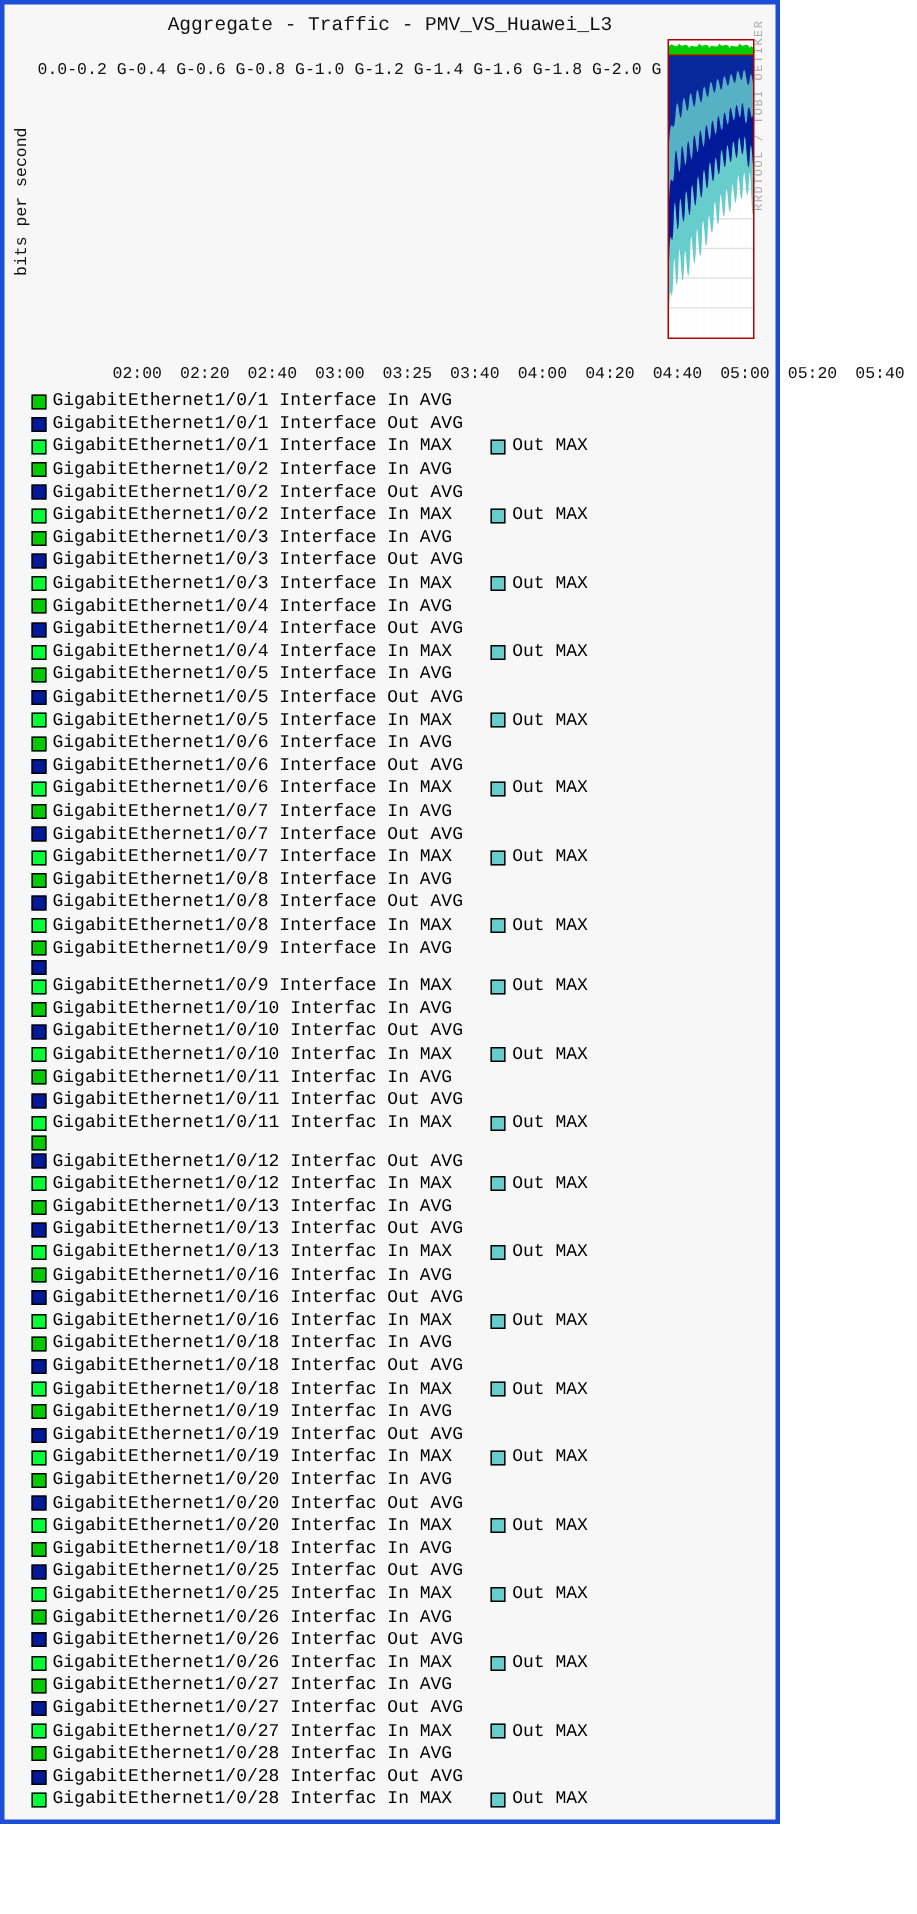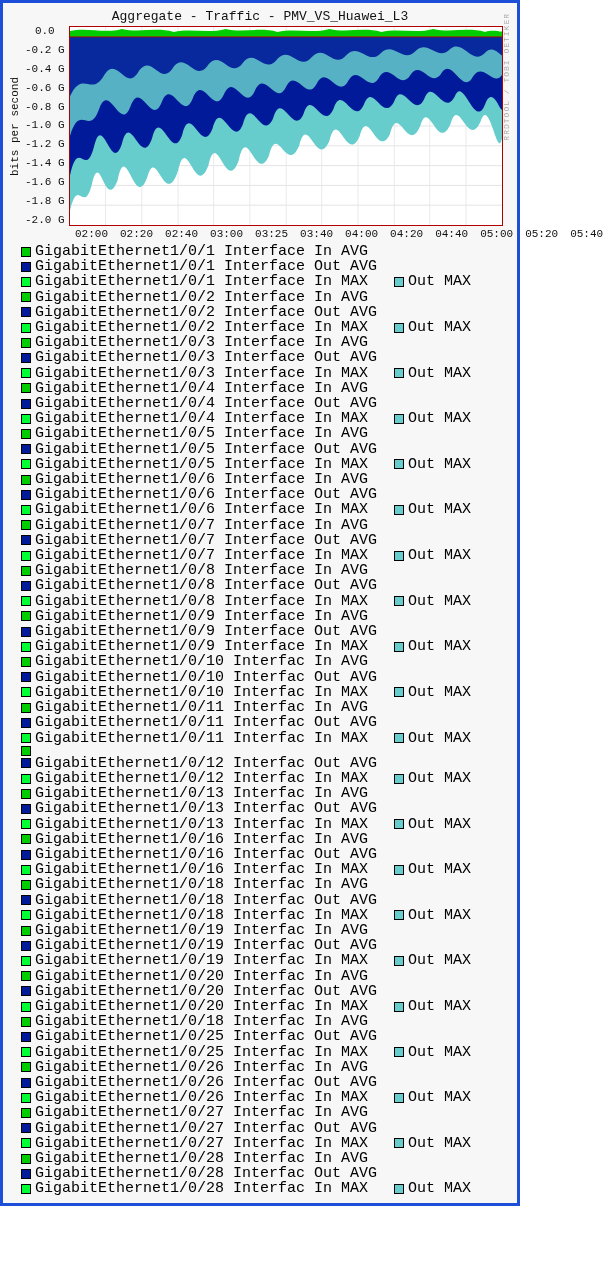--- a/index.html
+++ b/index.html
@@ -51,14 +51,15 @@
   }
   .yticks {
     display: flex;
-    flex-direction: column;
+    flex-direction: row;
     justify-content: space-between;
-    align-items: center;
+    align-items: flex-start;
     font-size: 11px;
     color: #111;
     padding: 0 4px 0 2px;
     height: 200px;
     line-height: 1;
+    margin-top: 16px;
   }
   .plot {
     flex: 1;

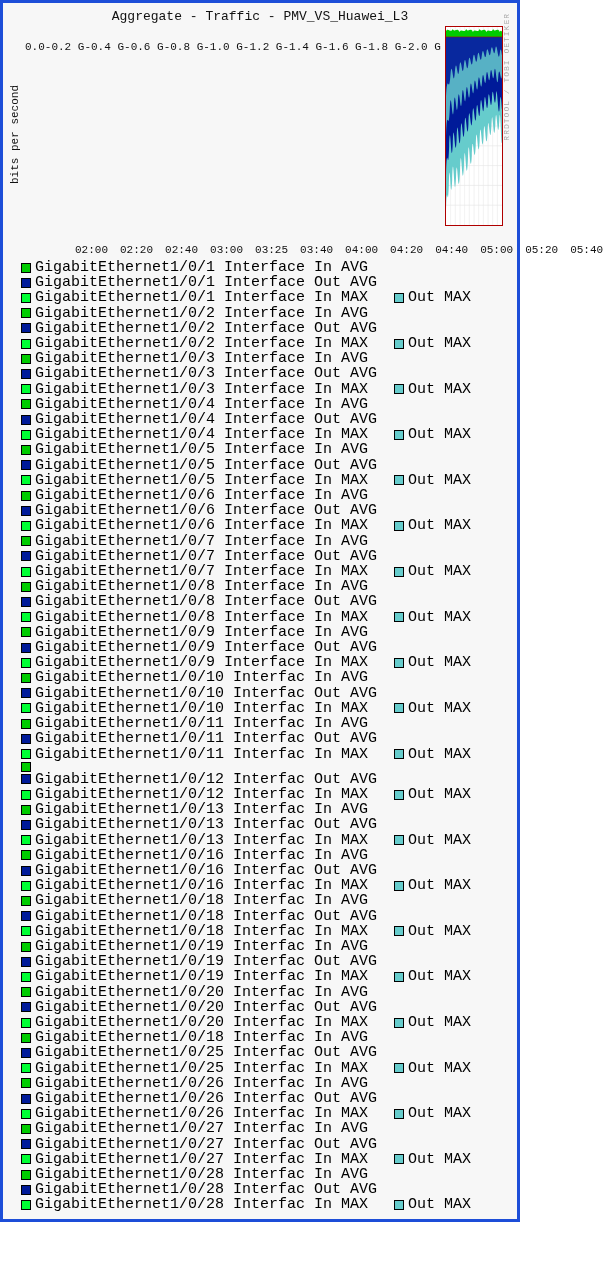--- a/index.html
+++ b/index.html
@@ -81,7 +81,7 @@
   .xticks span { flex:1; text-align:center; white-space:nowrap; }
   .legend {
     padding: 0 6px 0 18px;
-    font-size: 15px;
+    font-size: 12px;
     line-height: 15.2px;
   }
   .lrow {

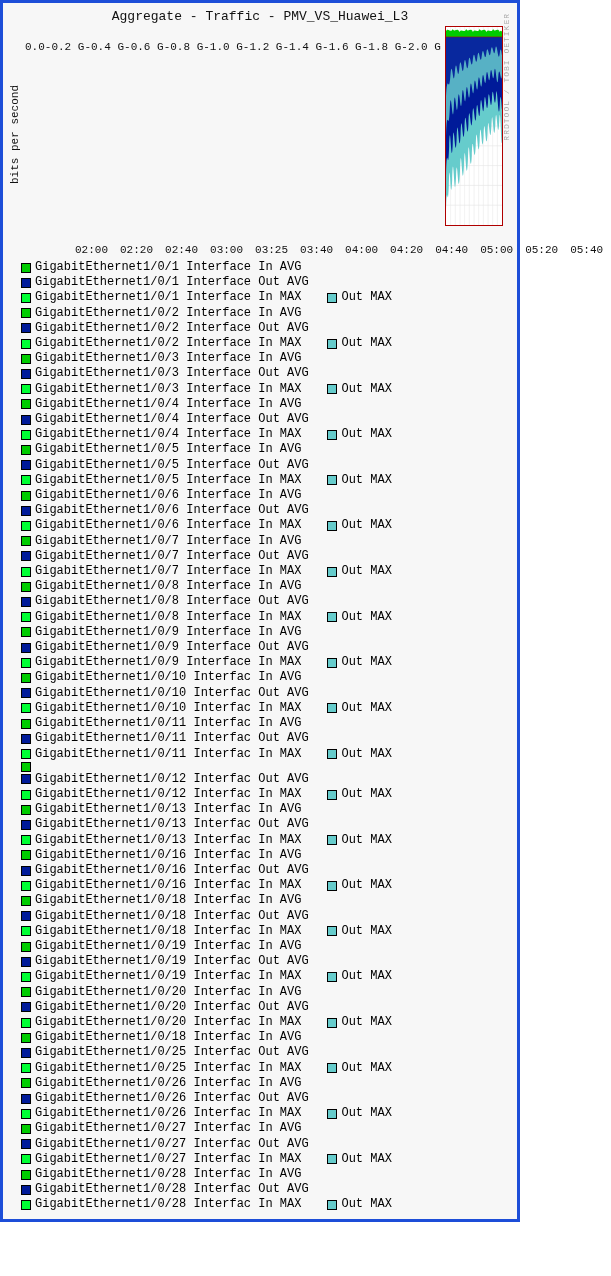--- a/index.html
+++ b/index.html
@@ -205,7 +205,7 @@
       <div class="lrow"><span class="sw" style="background: rgb(0, 26, 153);"></span><span class="lbl">GigabitEthernet1/0/8 Interface Out AVG</span></div>
       <div class="lrow"><span class="sw" style="background: rgb(0, 255, 51);"></span><span class="lbl">GigabitEthernet1/0/8 Interface In MAX</span><span class="gap"></span><span class="sw" style="background: rgb(102, 204, 204);"></span><span class="lbl">Out MAX</span></div>
       <div class="lrow"><span class="sw" style="background: rgb(0, 204, 0);"></span><span class="lbl">GigabitEthernet1/0/9 Interface In AVG</span></div>
-      <div class="lrow"><span class="sw" style="background: rgb(0, 26, 153);"></span><span class="lbl">GigabitEthernet1/0/9 Interface Out AVG</span></div>
+      <div class="lrow"><span class="sw" style="background: rgb(0, 26, 153);"></span></div>
       <div class="lrow"><span class="sw" style="background: rgb(0, 255, 51);"></span><span class="lbl">GigabitEthernet1/0/9 Interface In MAX</span><span class="gap"></span><span class="sw" style="background: rgb(102, 204, 204);"></span><span class="lbl">Out MAX</span></div>
       <div class="lrow"><span class="sw" style="background: rgb(0, 204, 0);"></span><span class="lbl">GigabitEthernet1/0/10 Interfac In AVG</span></div>
       <div class="lrow"><span class="sw" style="background: rgb(0, 26, 153);"></span><span class="lbl">GigabitEthernet1/0/10 Interfac Out AVG</span></div>

